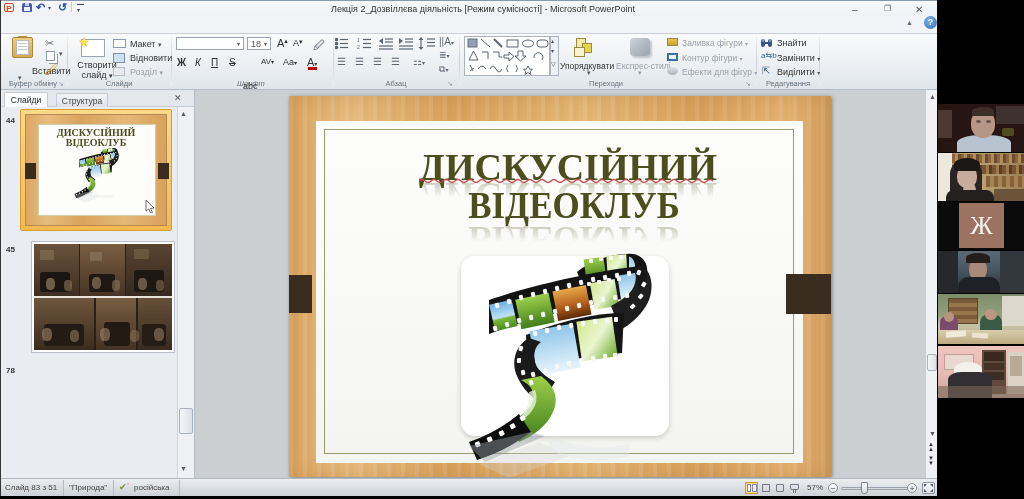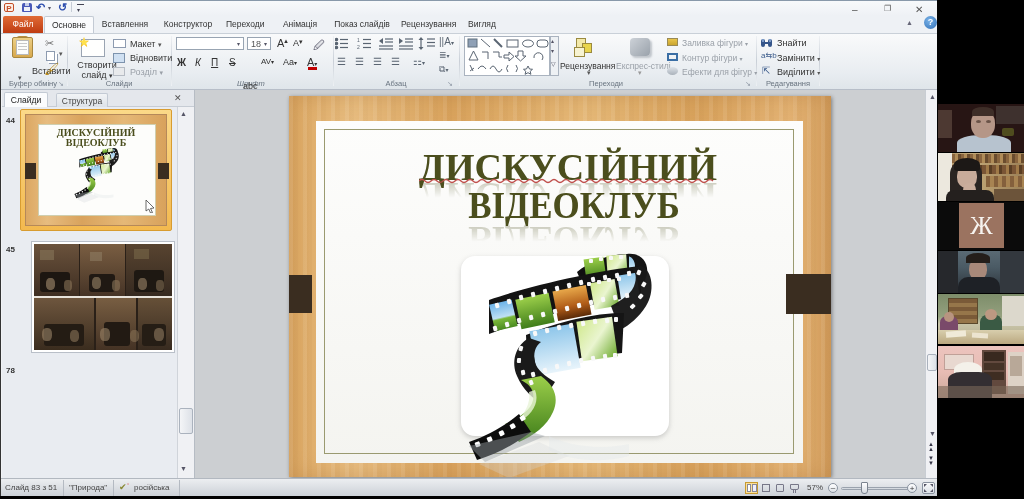--- a/index.html
+++ b/index.html
@@ -62,6 +62,7 @@
 <div id="stage">
  <div id="win">
   <div id="titlebar">
+    <div id="titletext">Лекція 2_Дозвіллєва діяльність [Режим сумісності]  -  Microsoft PowerPoint</div>
     <div class="abs" style="left:3px;top:2px;width:10px;height:9px;background:#fceee6;border:1px solid #c4502a;border-radius:2px;color:#c4502a;font-weight:bold;font-size:8px;text-align:center;line-height:9px;">P</div>
     <div class="abs" style="left:21px;top:2px;width:10px;height:9px;background:#4a5ab8;border-radius:2px 2px 1px 1px;">
       <div class="abs" style="left:3px;top:0;width:4px;height:3px;background:#c8d0ea;"></div>

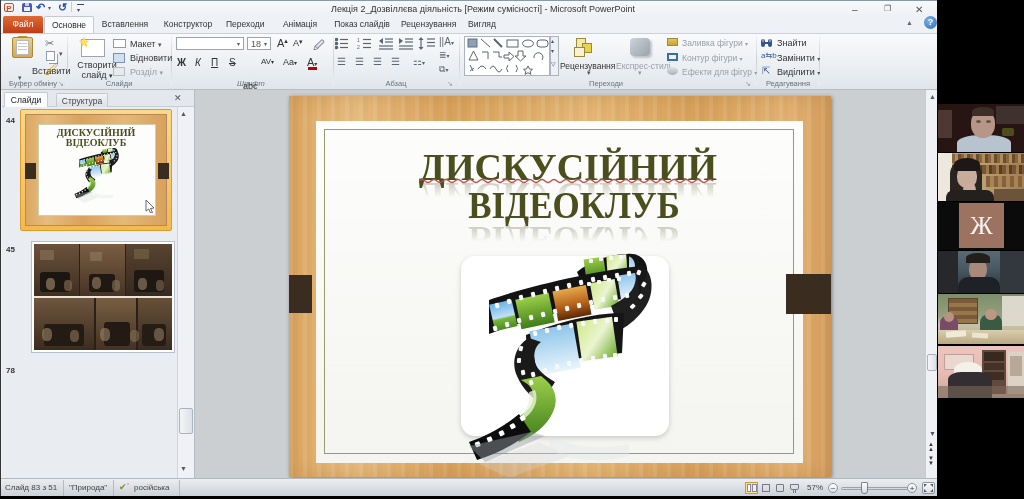--- a/index.html
+++ b/index.html
@@ -77,17 +77,6 @@
     <div class="winbtn" style="left:851px;">–</div>
     <div class="winbtn" style="left:883px;font-size:8px;">❐</div>
     <div class="winbtn" style="left:914px;">✕</div>
-  </div>
-  <div id="tabrow">
-    <div class="tab" id="tab-file">Файл</div>
-    <div class="tab" id="tab-home">Основне</div>
-    <div class="tab" style="left:100px;width:48px;">Вставлення</div>
-    <div class="tab" style="left:160px;width:54px;">Конструктор</div>
-    <div class="tab" style="left:225px;width:38px;">Переходи</div>
-    <div class="tab" style="left:280px;width:38px;">Анімація</div>
-    <div class="tab" style="left:333px;width:56px;">Показ слайдів</div>
-    <div class="tab" style="left:400px;width:54px;">Рецензування</div>
-    <div class="tab" style="left:465px;width:32px;">Вигляд</div>
   </div>
   <div id="ribbon">
 

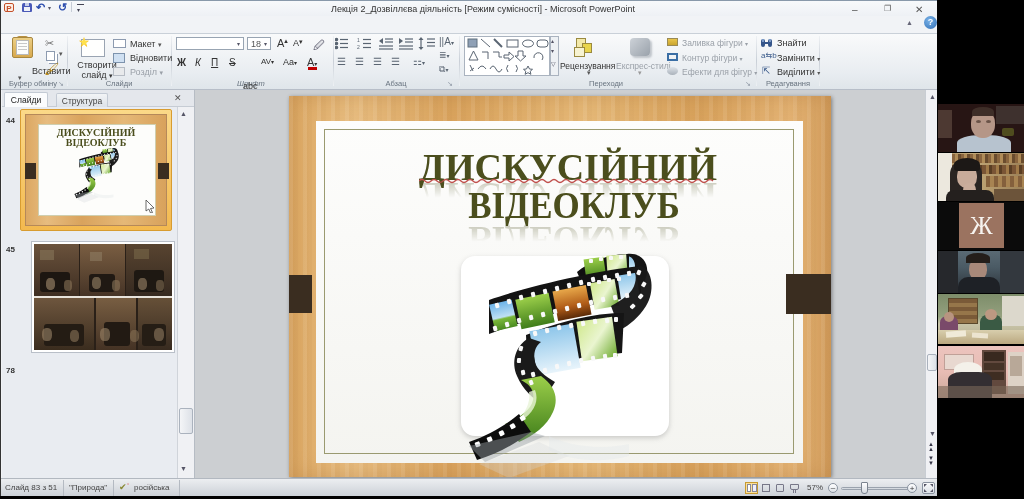--- a/index.html
+++ b/index.html
@@ -207,7 +207,7 @@
     <div class="abs" style="left:575px;top:4px;width:10px;height:10px;background:#f3e9a9;border:1px solid #9a8a40;"></div>
     <div class="abs" style="left:581px;top:9px;width:10px;height:10px;background:#e8d44c;border:1px solid #9a8a40;"></div>
     <div class="abs" style="left:573px;top:13px;width:11px;height:10px;background:#f7f3d2;border:1px solid #9a8a40;"></div>
-    <div class="rtext" style="left:559px;top:27px;font-size:8.5px;">Рецензування</div>
+    <div class="rtext" style="left:559px;top:27px;font-size:8.5px;">Упорядкувати</div>
     <div class="ricon" style="left:586px;top:35px;font-size:7px;color:#555;">▾</div>
     <div class="abs" style="left:629px;top:4px;width:20px;height:18px;background:linear-gradient(135deg,#cdd2d8,#9aa2ab);border-radius:4px;box-shadow:2px 2px 2px #c0c5cb;"></div>
     <div class="rtext gray" style="left:615px;top:27px;font-size:8.5px;">Експрес-стилі</div>

